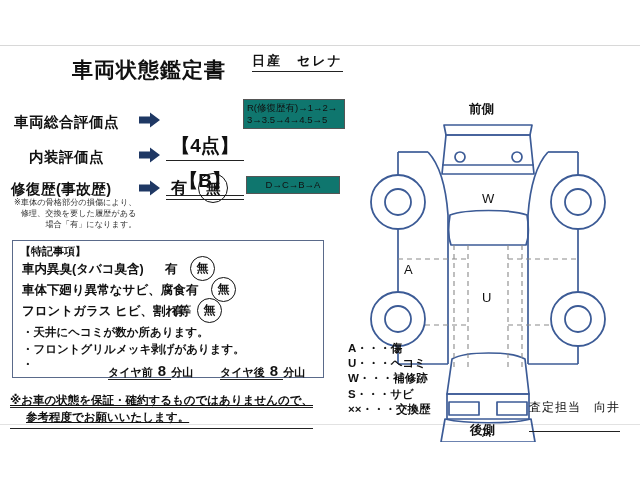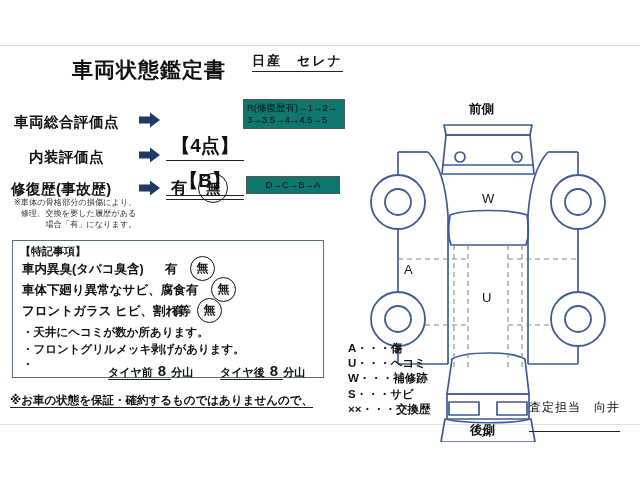--- a/index.html
+++ b/index.html
@@ -166,6 +166,7 @@
     font-weight: bold;
     line-height: 1.5;
     white-space: nowrap;
+    text-decoration: underline;
   }
   .disclaimer span { border-bottom: 1px solid #222; padding-bottom: 1px; }
   .disclaimer .ln2 { display: block; padding-left: 16px; }

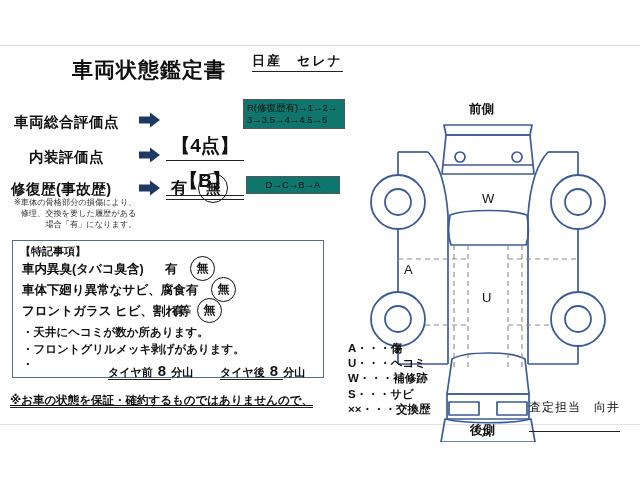--- a/index.html
+++ b/index.html
@@ -285,6 +285,7 @@
 
   <div class="disclaimer">
     <span>※お車の状態を保証・確約するものではありませんので、</span>
+    <span class="ln2">参考程度でお願いいたします。</span>
   </div>
 
   <div class="diagram">

